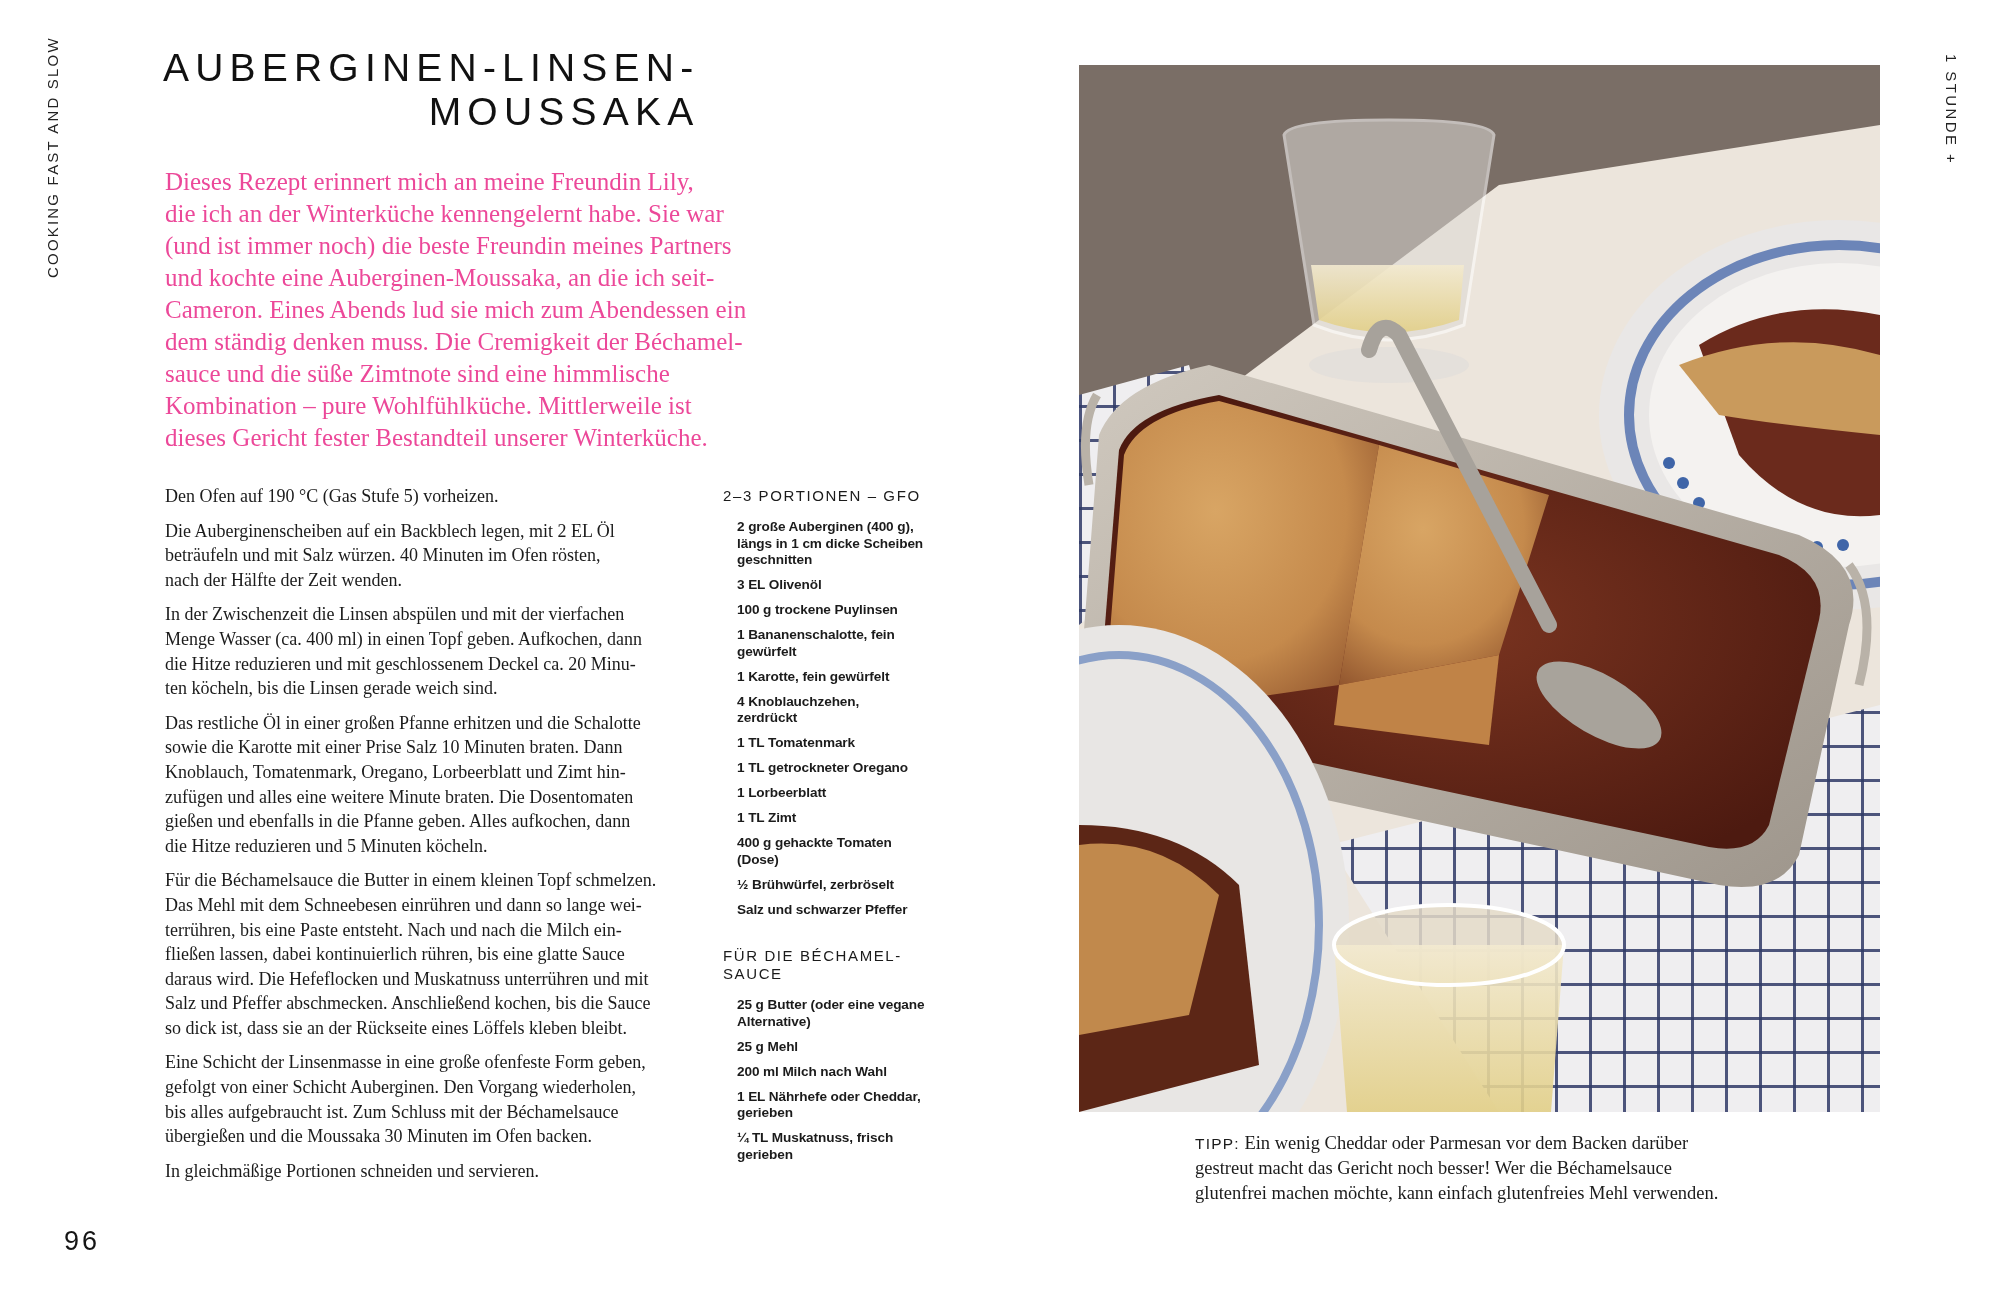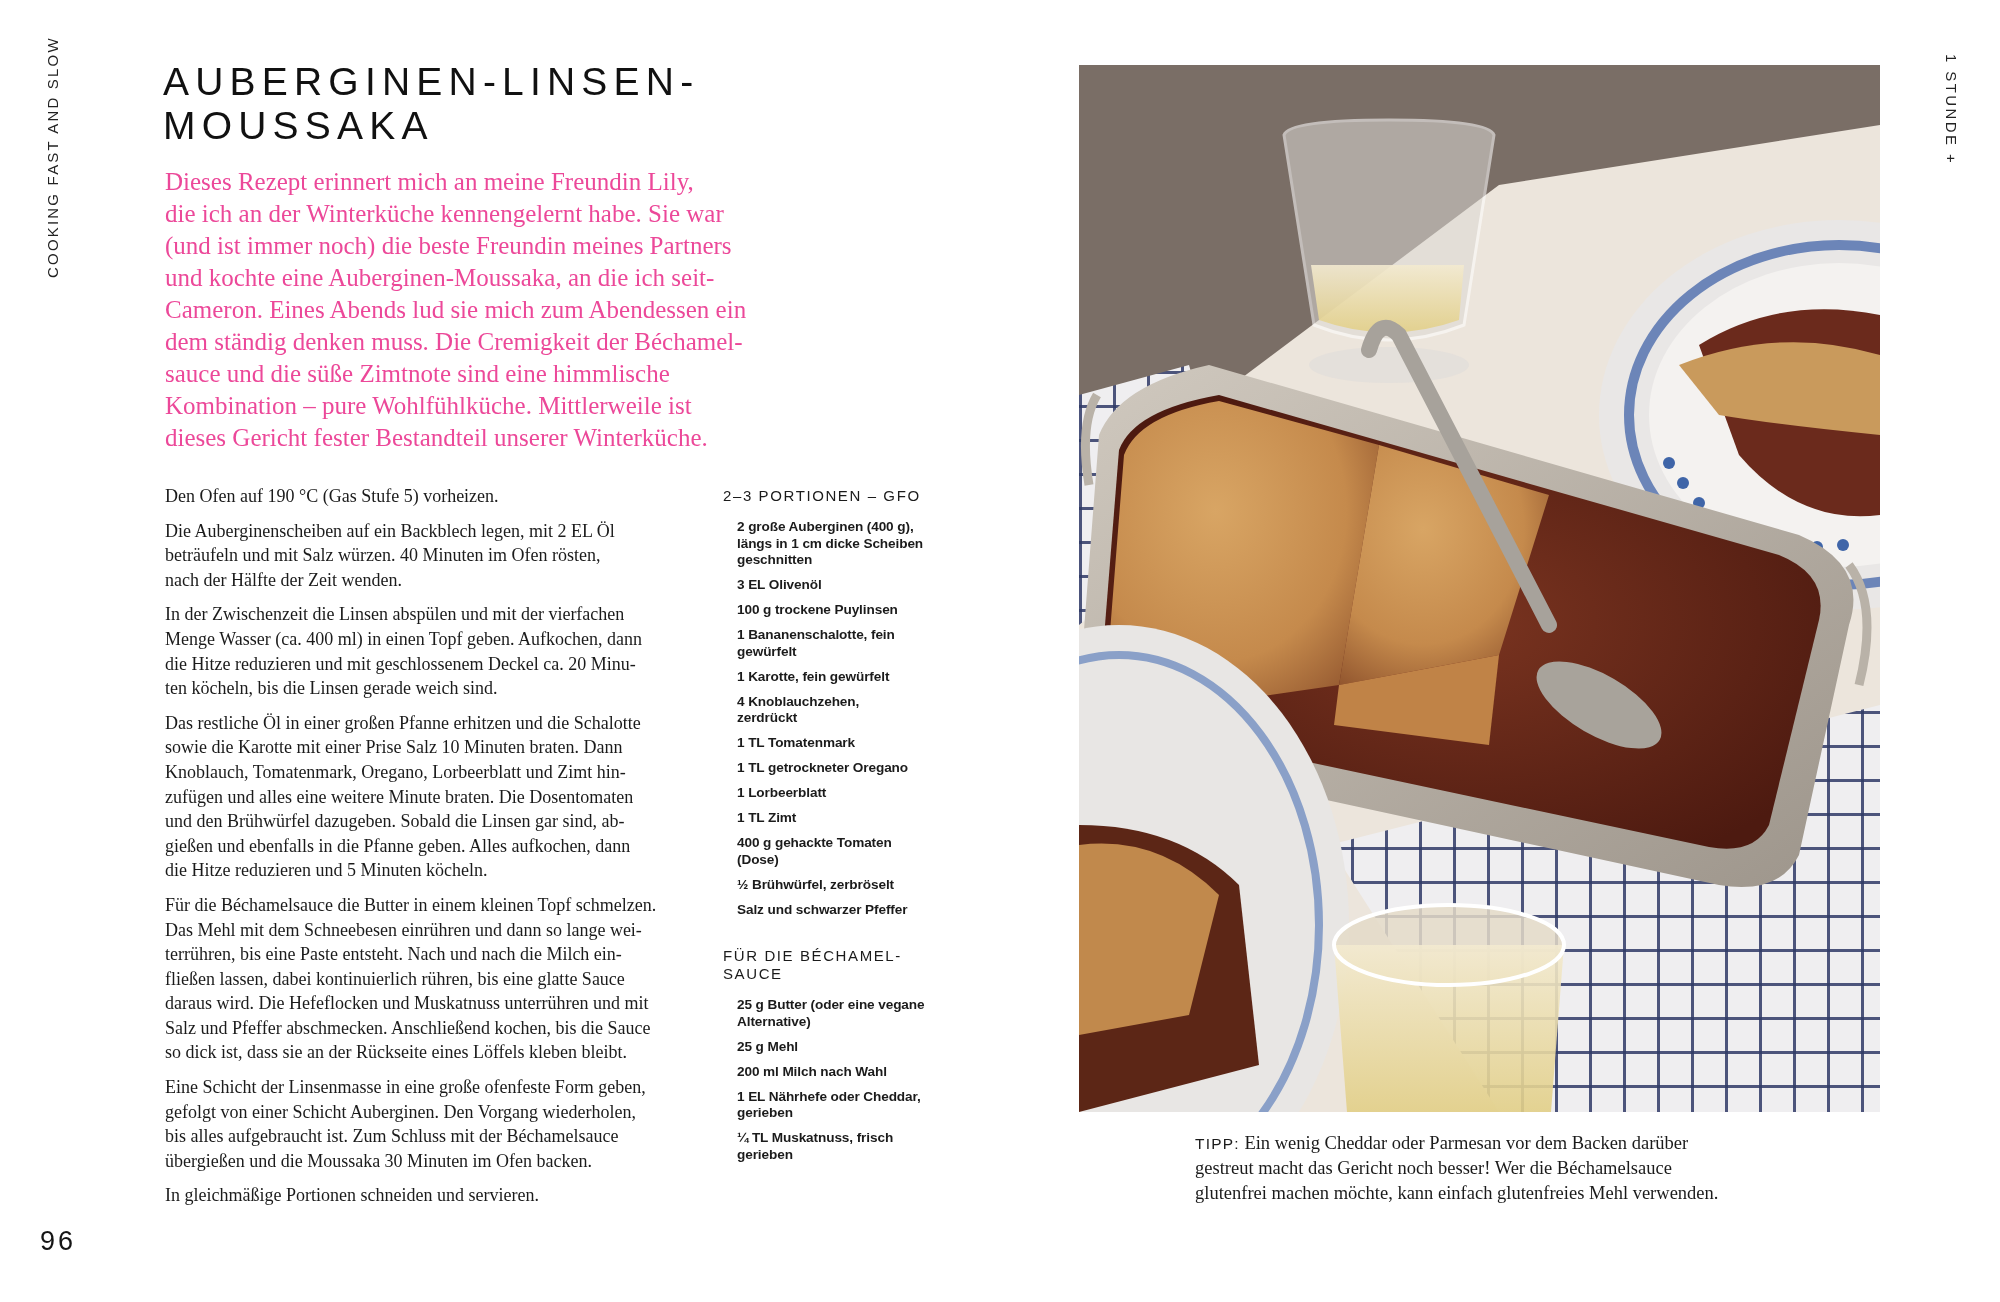--- a/index.html
+++ b/index.html
@@ -26,10 +26,10 @@
   }
 
   .title {
-    left: 163px; top: 60px; margin: 0;
+    left: 163px; top: 46px; margin: 0;
     font-family: "Liberation Sans", sans-serif;
     font-weight: normal; font-size: 39px; line-height: 44px;
-    letter-spacing: 6.2px; color: #111;
+    letter-spacing: 6.2px; color: #111; text-align: right;
   }
   .title span { display: block; }
 

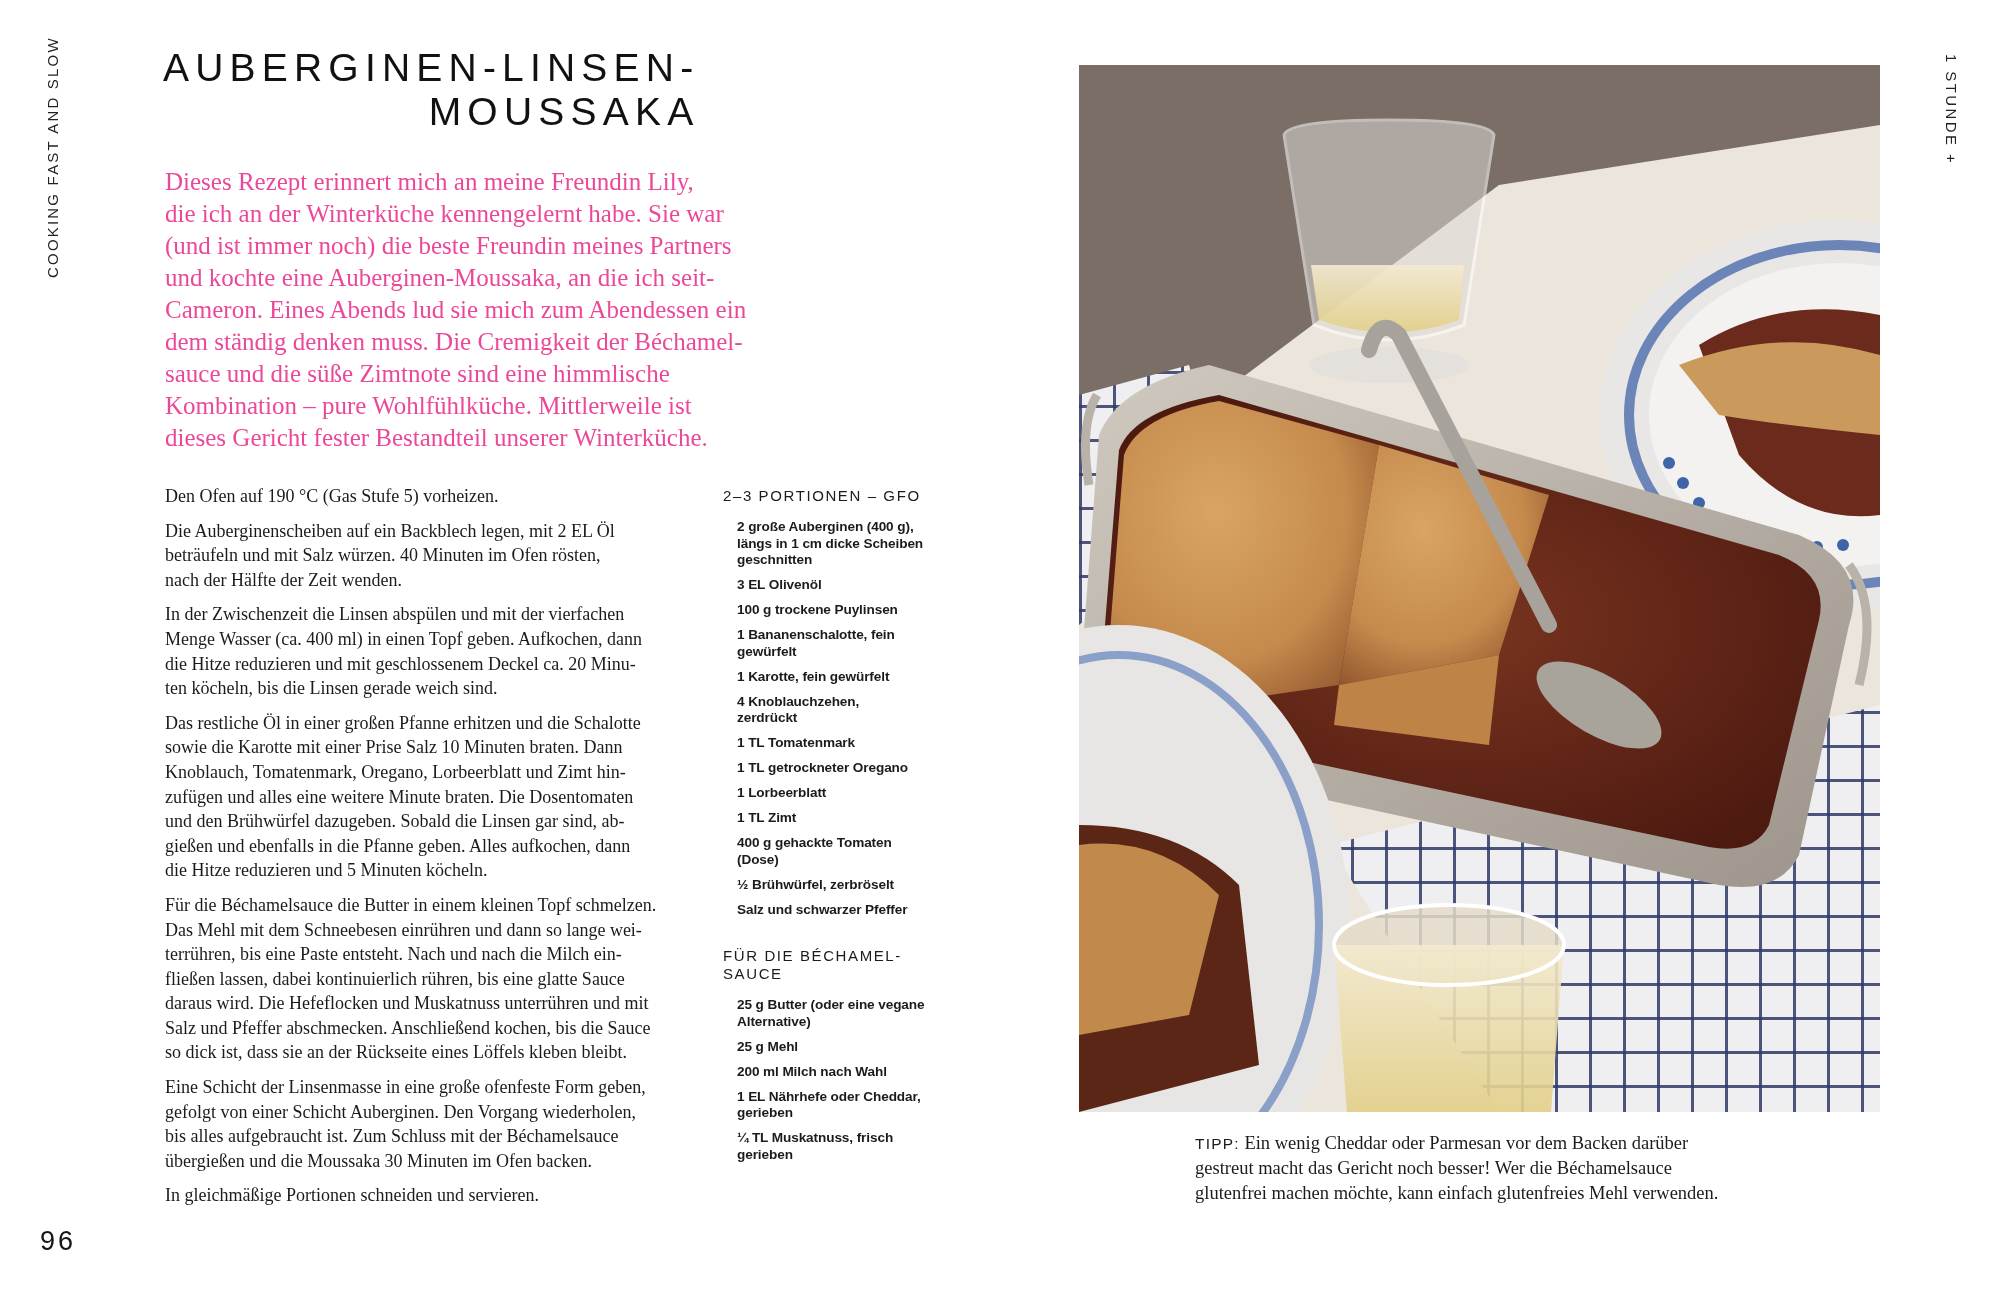--- a/index.html
+++ b/index.html
@@ -126,7 +126,6 @@
     <span>sowie die Karotte mit einer Prise Salz 10 Minuten braten. Dann</span>
     <span>Knoblauch, Tomatenmark, Oregano, Lorbeerblatt und Zimt hin-</span>
     <span>zufügen und alles eine weitere Minute braten. Die Dosentomaten</span>
-    <span>und den Brühwürfel dazugeben. Sobald die Linsen gar sind, ab-</span>
     <span>gießen und ebenfalls in die Pfanne geben. Alles aufkochen, dann</span>
     <span>die Hitze reduzieren und 5 Minuten köcheln.</span>
   </p>

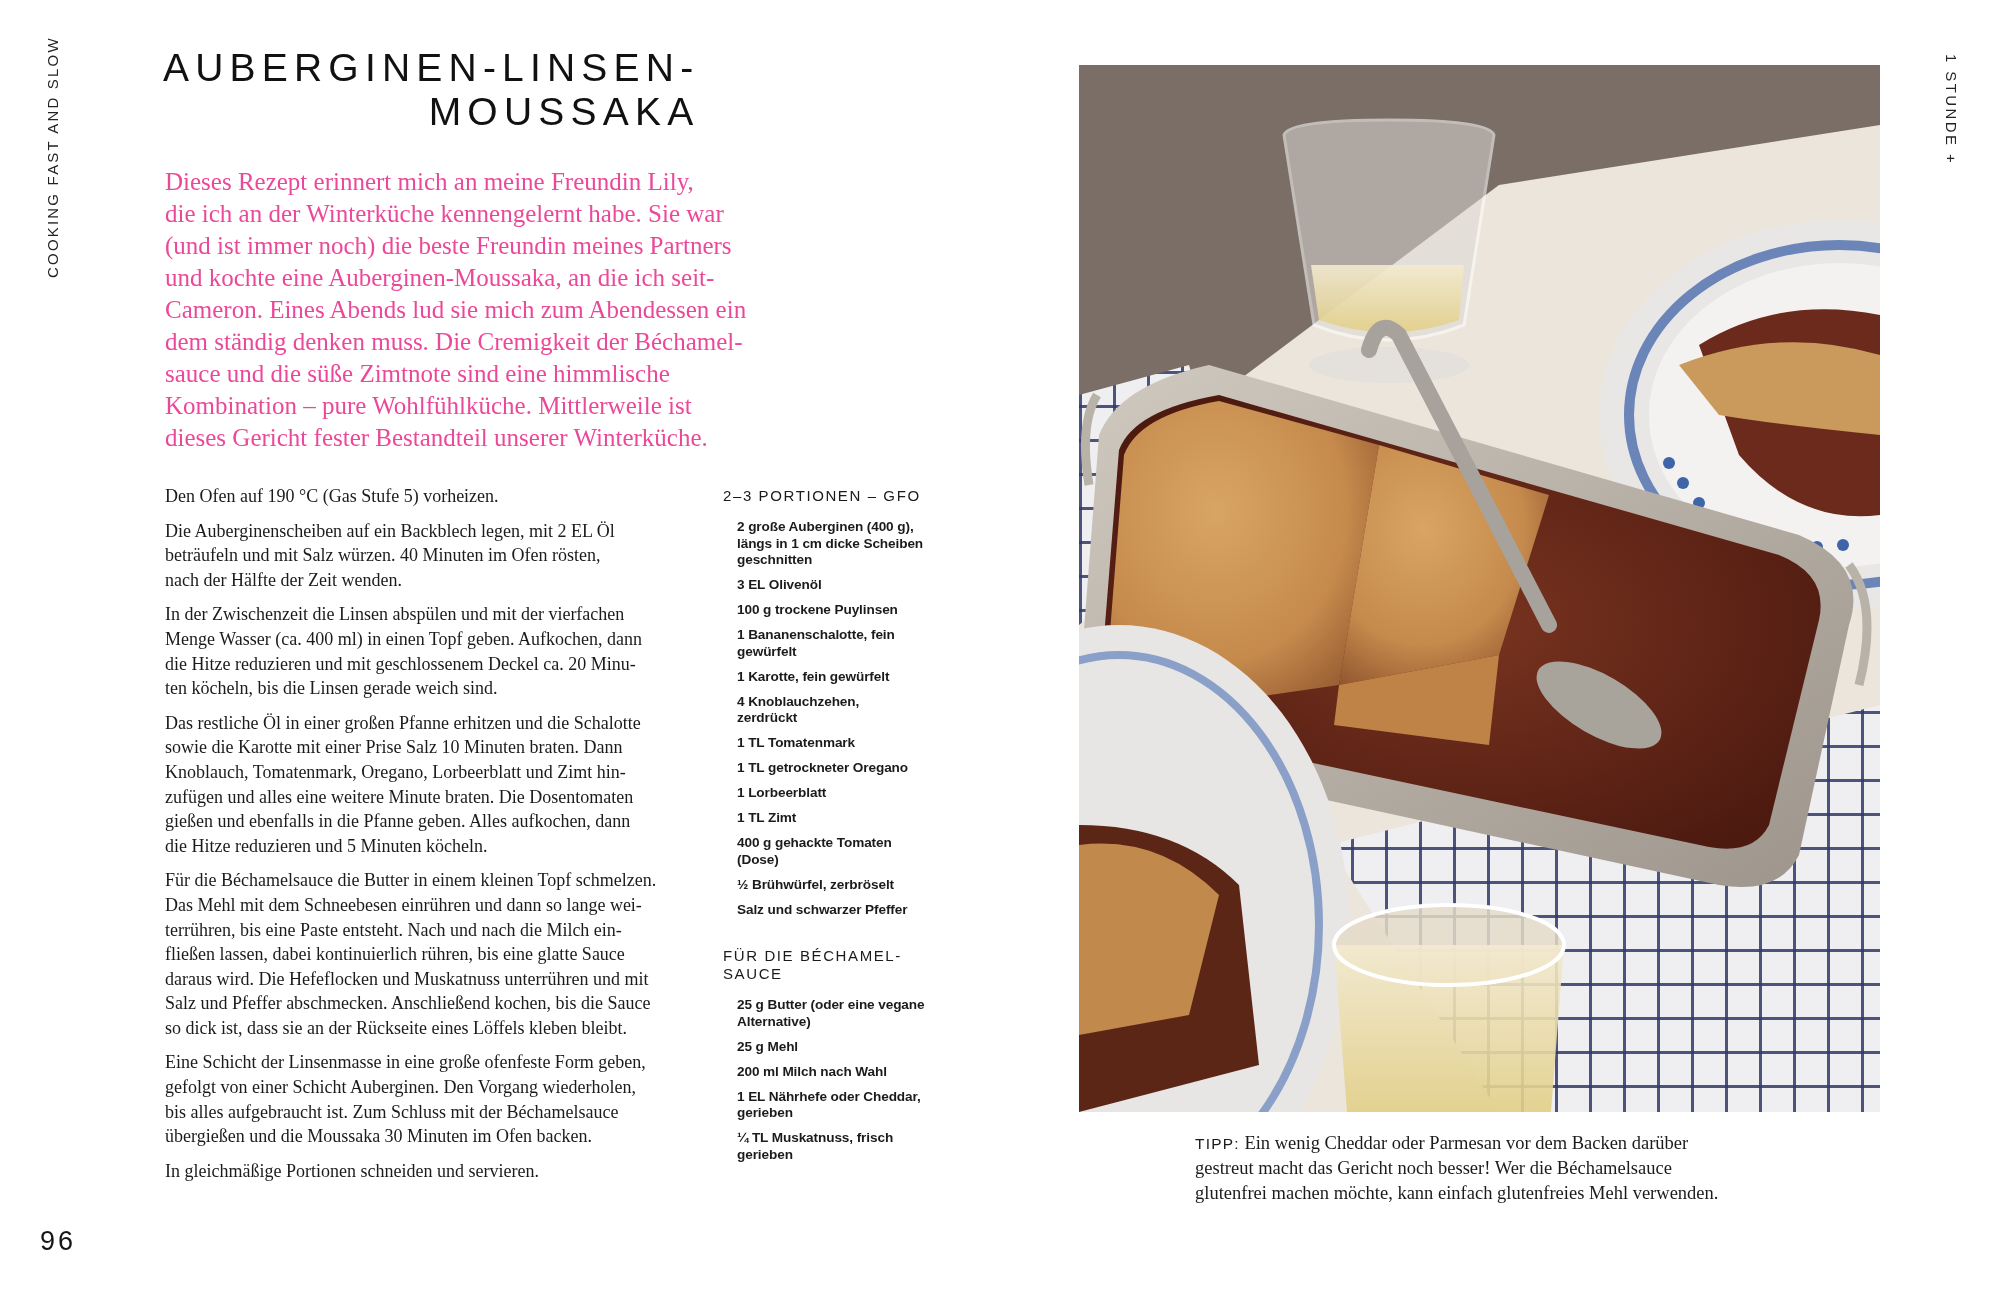--- a/index.html
+++ b/index.html
@@ -78,7 +78,7 @@
   }
 
   .page-number {
-    left: 40px; top: 1226px;
+    left: 64px; top: 1226px;
     font-family: "Liberation Sans", sans-serif;
     font-size: 27px; letter-spacing: 3px; color: #151515;
   }

